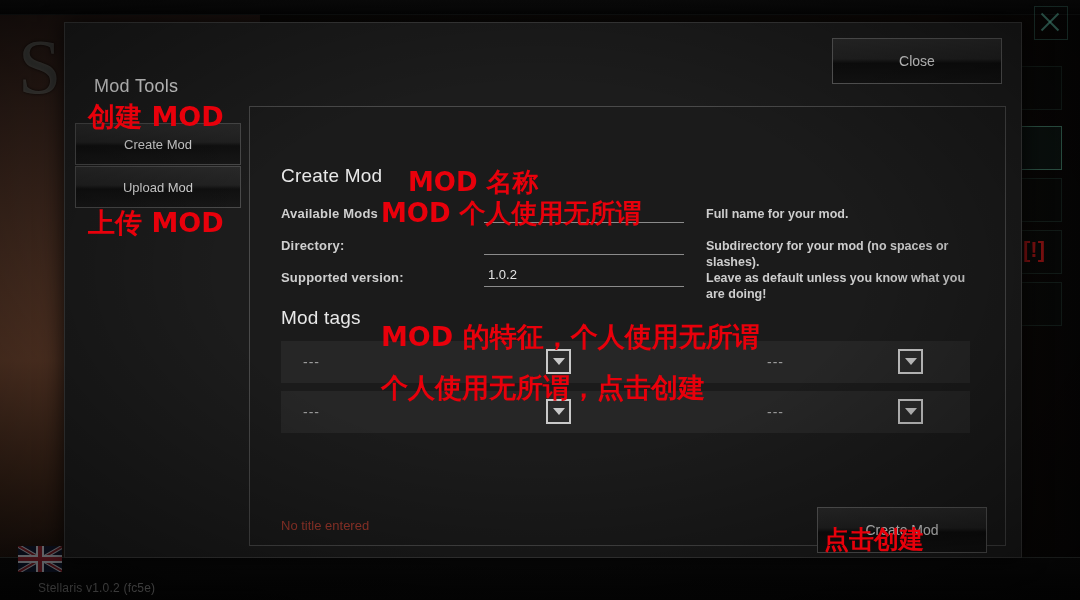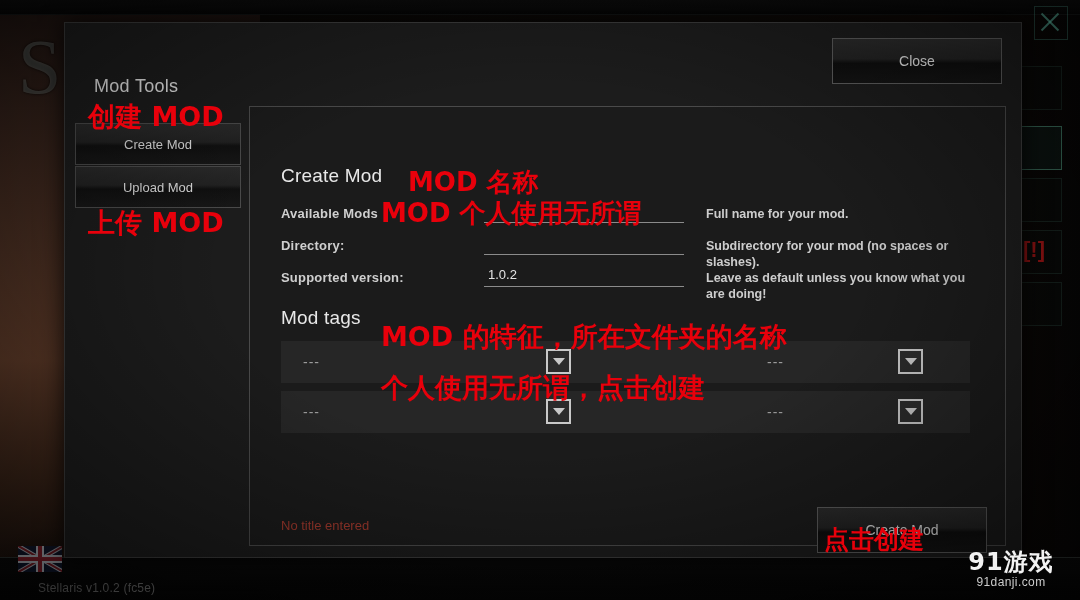--- a/index.html
+++ b/index.html
@@ -432,7 +432,7 @@
       <div class="anno" style="left: 88px; top: 205px; font-size: 27px;">上传 MOD</div>
       <div class="anno" style="left: 408px; top: 157px; font-size: 26px; margin-top: 8px;">MOD 名称</div>
       <div class="anno" style="left: 381px; top: 196px; font-size: 26px;">MOD 个人使用无所谓</div>
-      <div class="anno" style="left: 381px; top: 319px; font-size: 27px;">MOD 的特征，所在文件夹的名称</div>
+      <div class="anno" style="left: 381px; top: 319px; font-size: 27px;">MOD 的特征，个人使用无所谓</div>
       <div class="anno" style="left: 381px; top: 370px; font-size: 27px;">个人使用无所谓，点击创建</div>
       <div class="anno" style="left: 824px; top: 523px; font-size: 25px;">点击创建</div>
     </div>

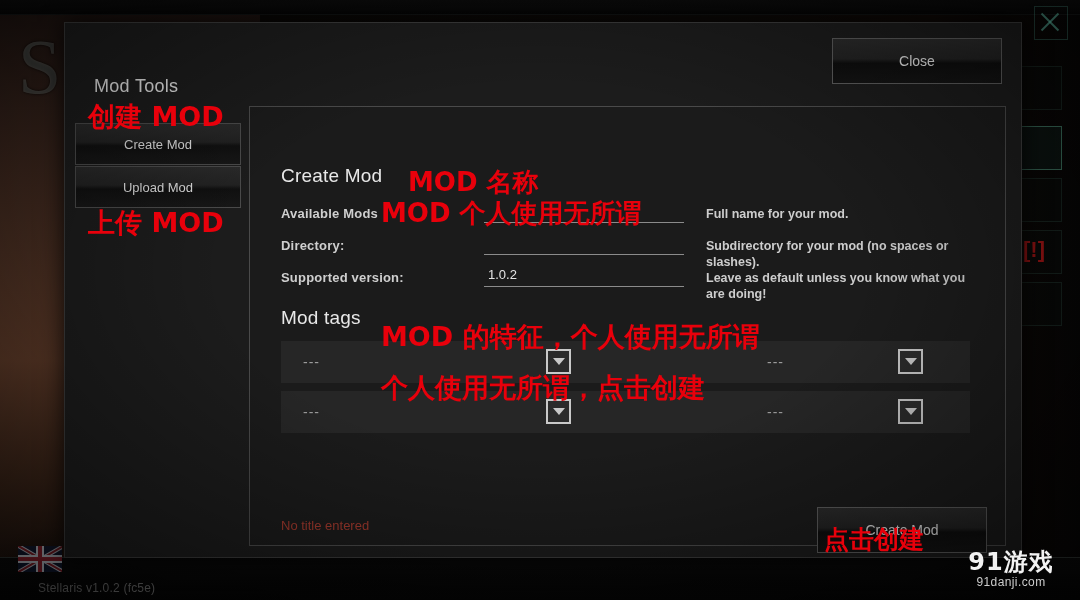--- a/index.html
+++ b/index.html
@@ -437,10 +437,6 @@
       <div class="anno" style="left: 824px; top: 523px; font-size: 25px;">点击创建</div>
     </div>
 
-  <div class="watermark">
-    <div class="wm-main">91游戏</div>
-    <div class="wm-sub">91danji.com</div>
-  </div>
 
 </div>
 

